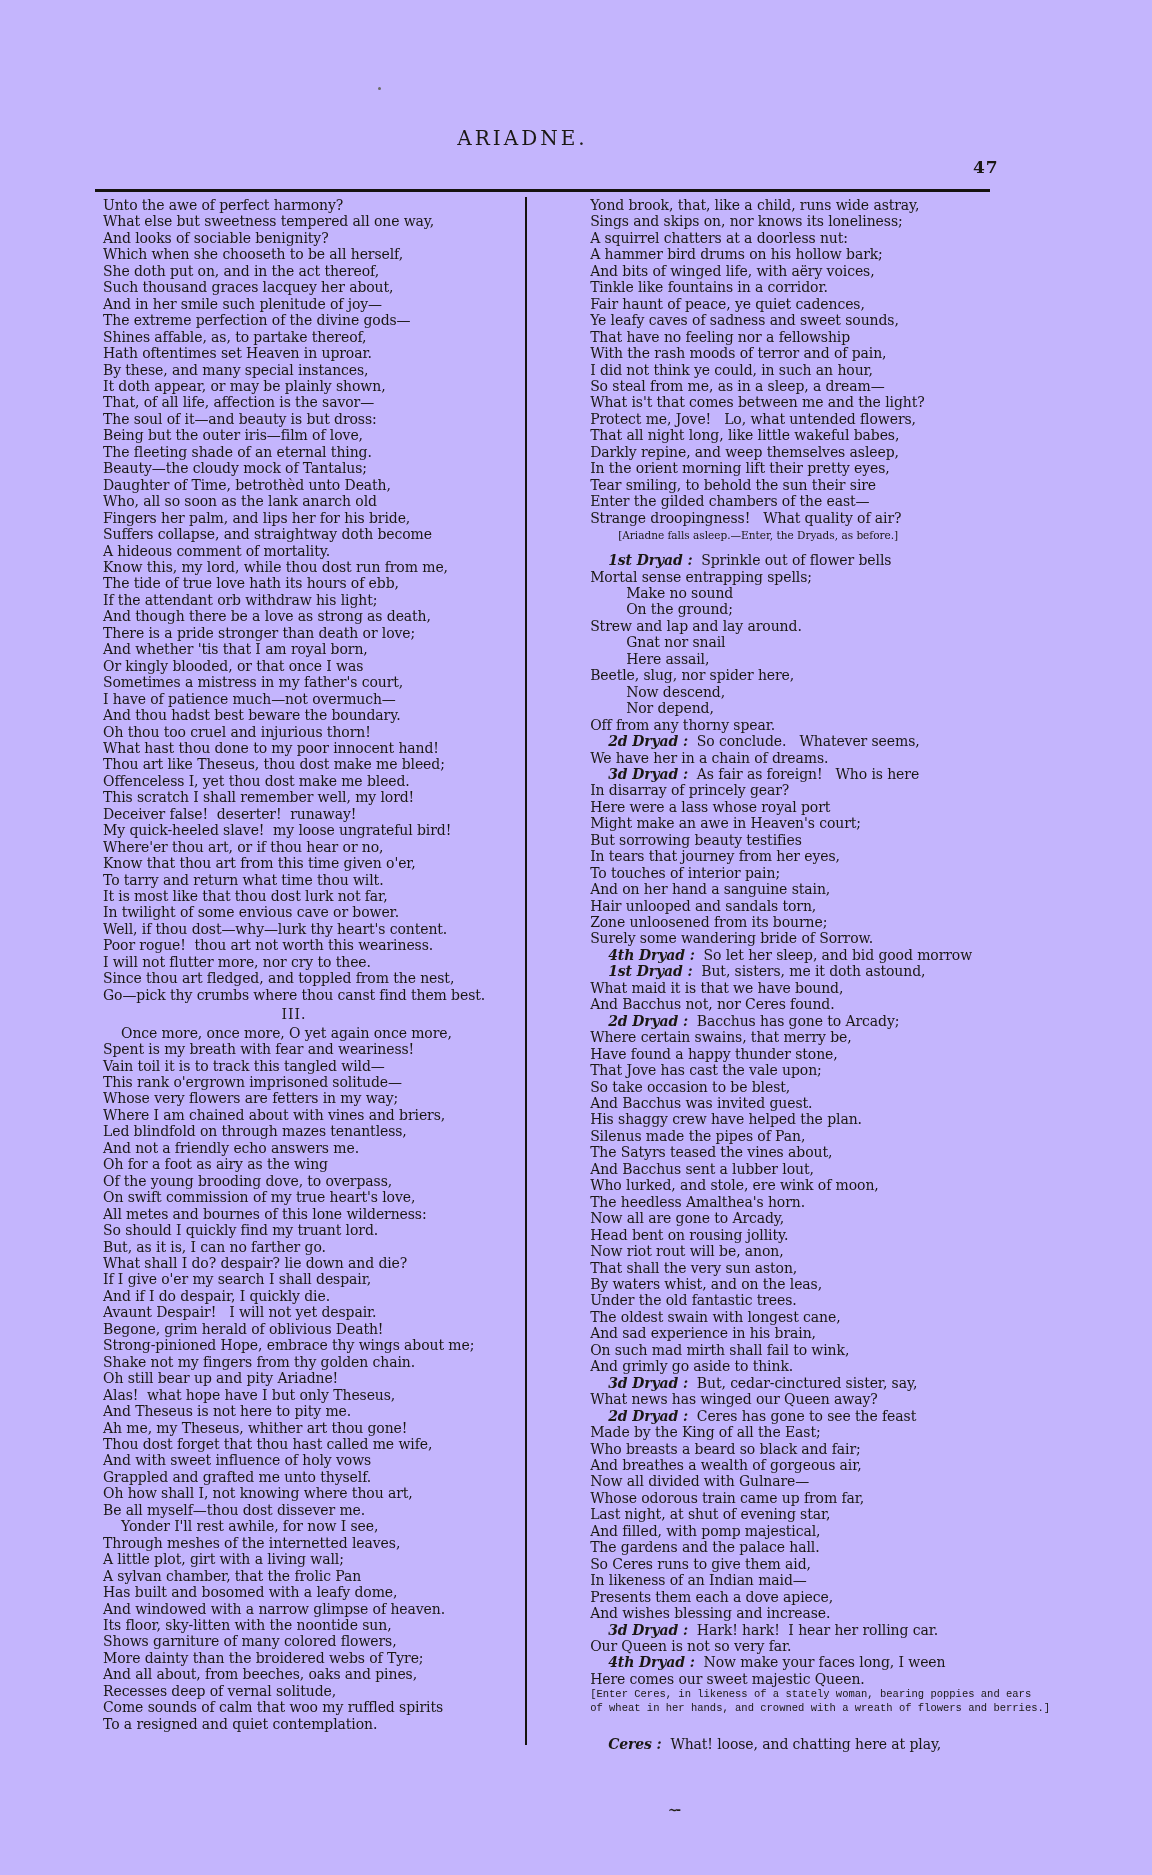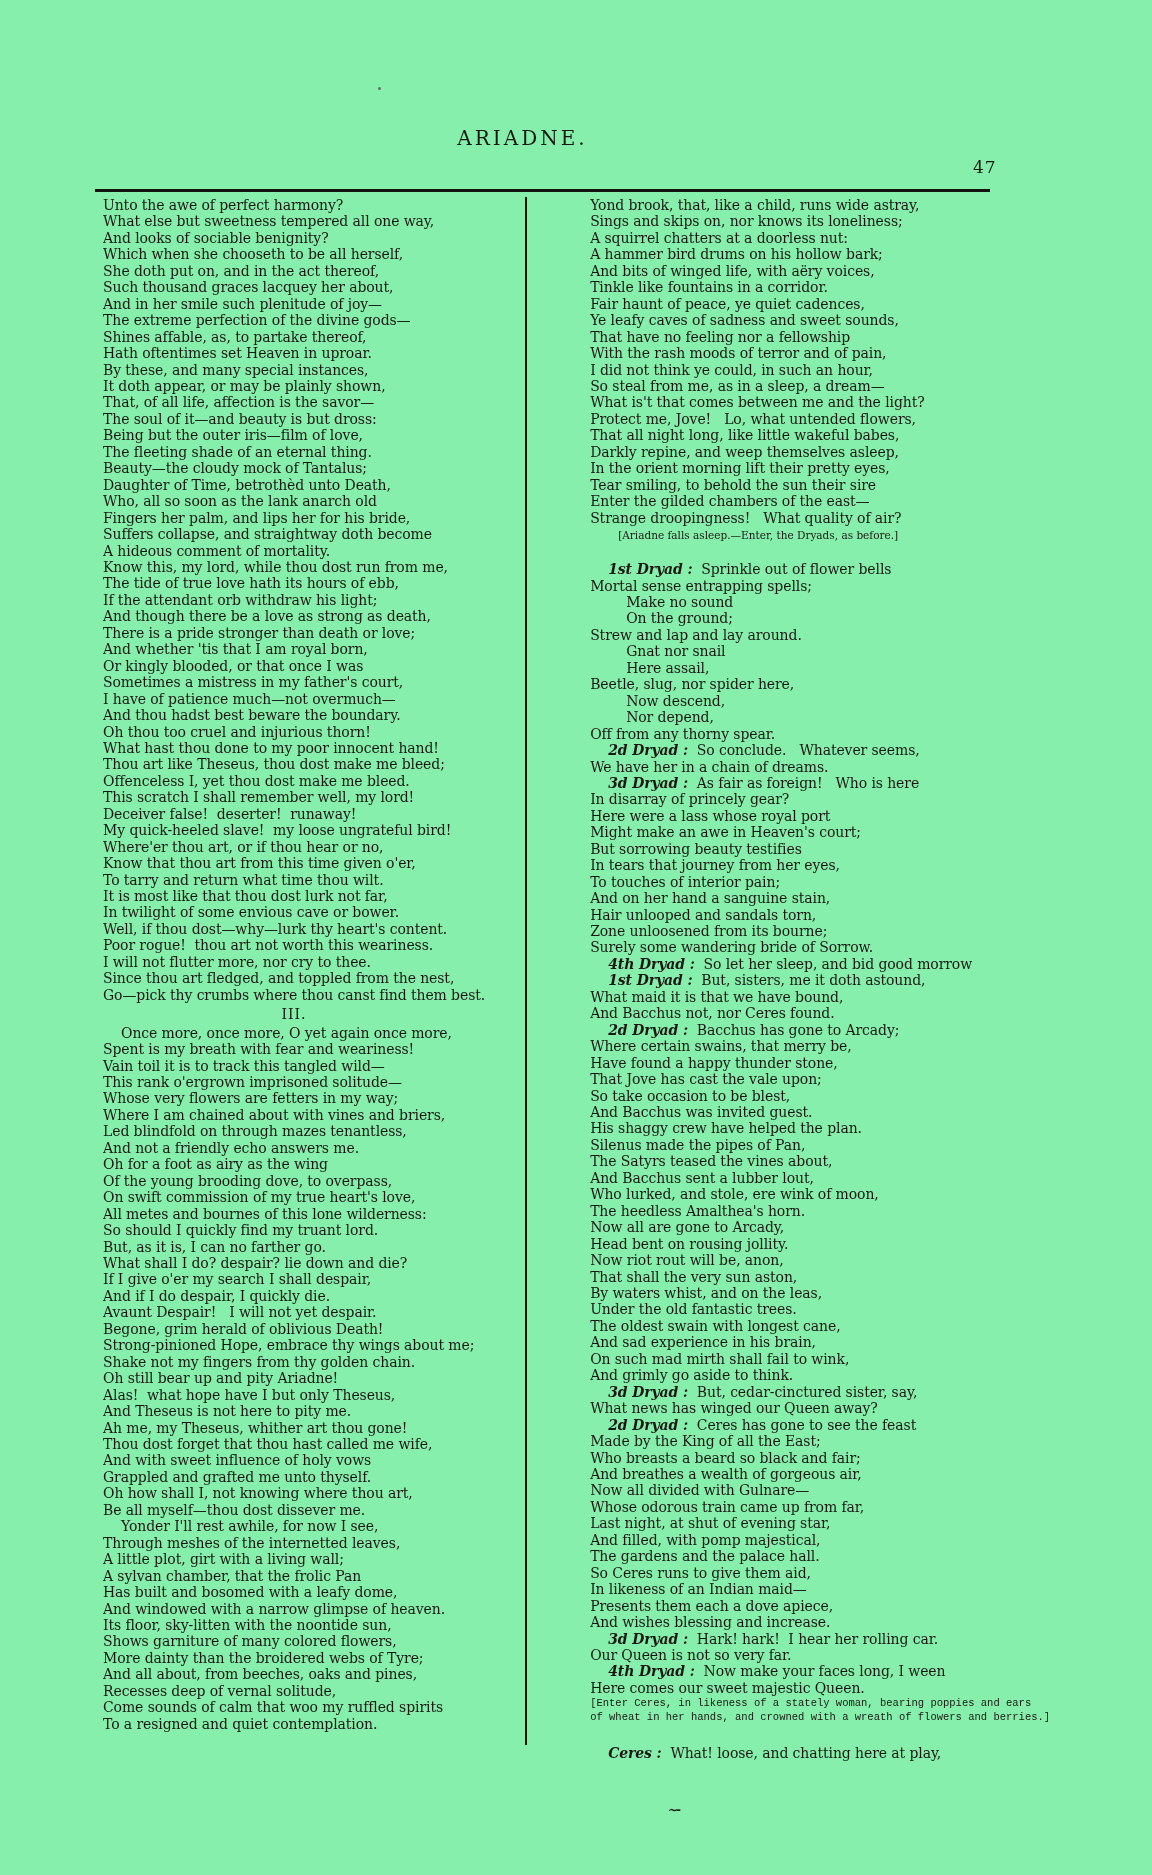--- a/index.html
+++ b/index.html
@@ -6,7 +6,7 @@
   .page{
     position:relative;
     width:1152px;height:1875px;
-    background:#86efac;
+    background:#c4b5fd;
     font-family:"DejaVu Serif", serif;
     color:#1b1814;
     overflow:hidden;

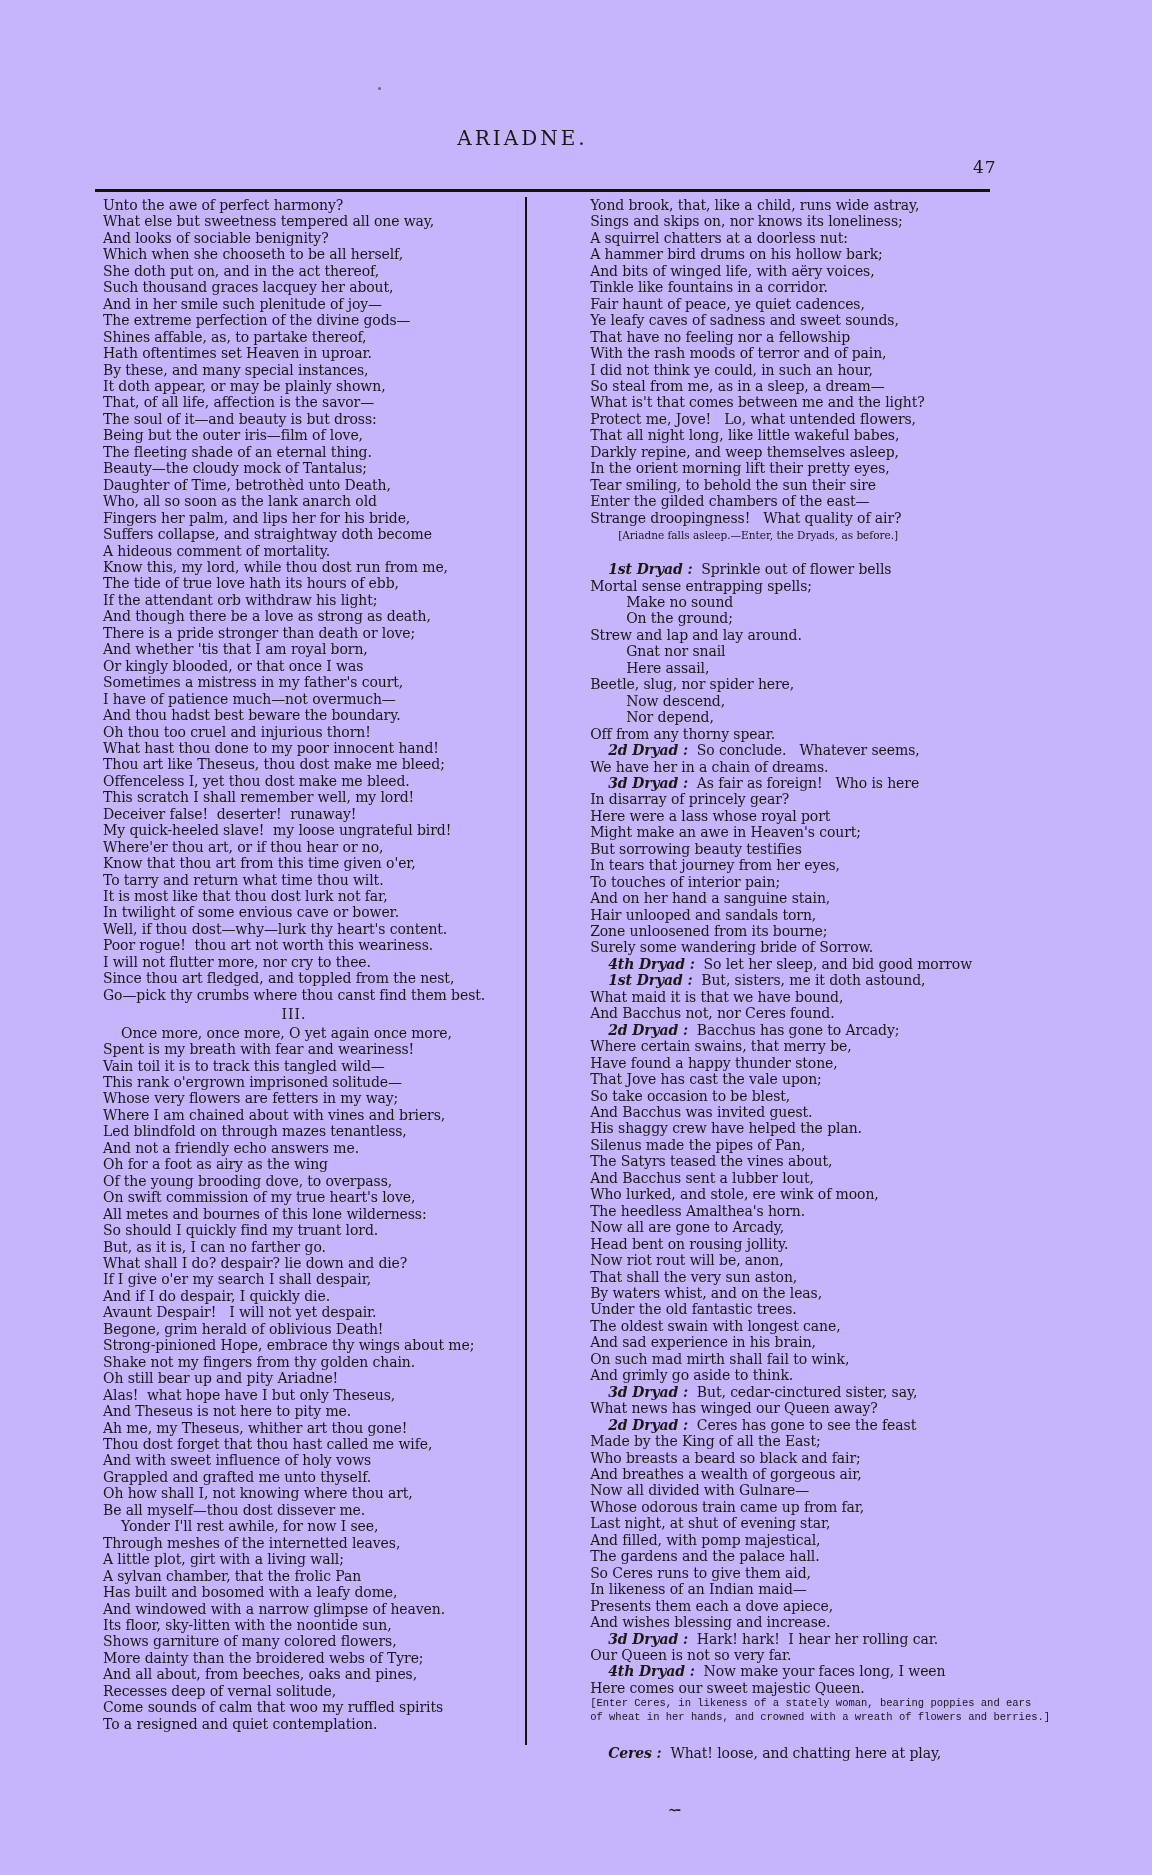--- a/index.html
+++ b/index.html
@@ -18,7 +18,7 @@
   }
   .page-number{
     position:absolute;top:157px;left:973px;
-    font-size:17px;font-weight:normal;letter-spacing:1px;
+    font-size:17px;font-weight:bold;letter-spacing:1px;
   }
   .header-rule{
     position:absolute;top:189px;left:95px;width:895px;height:3px;

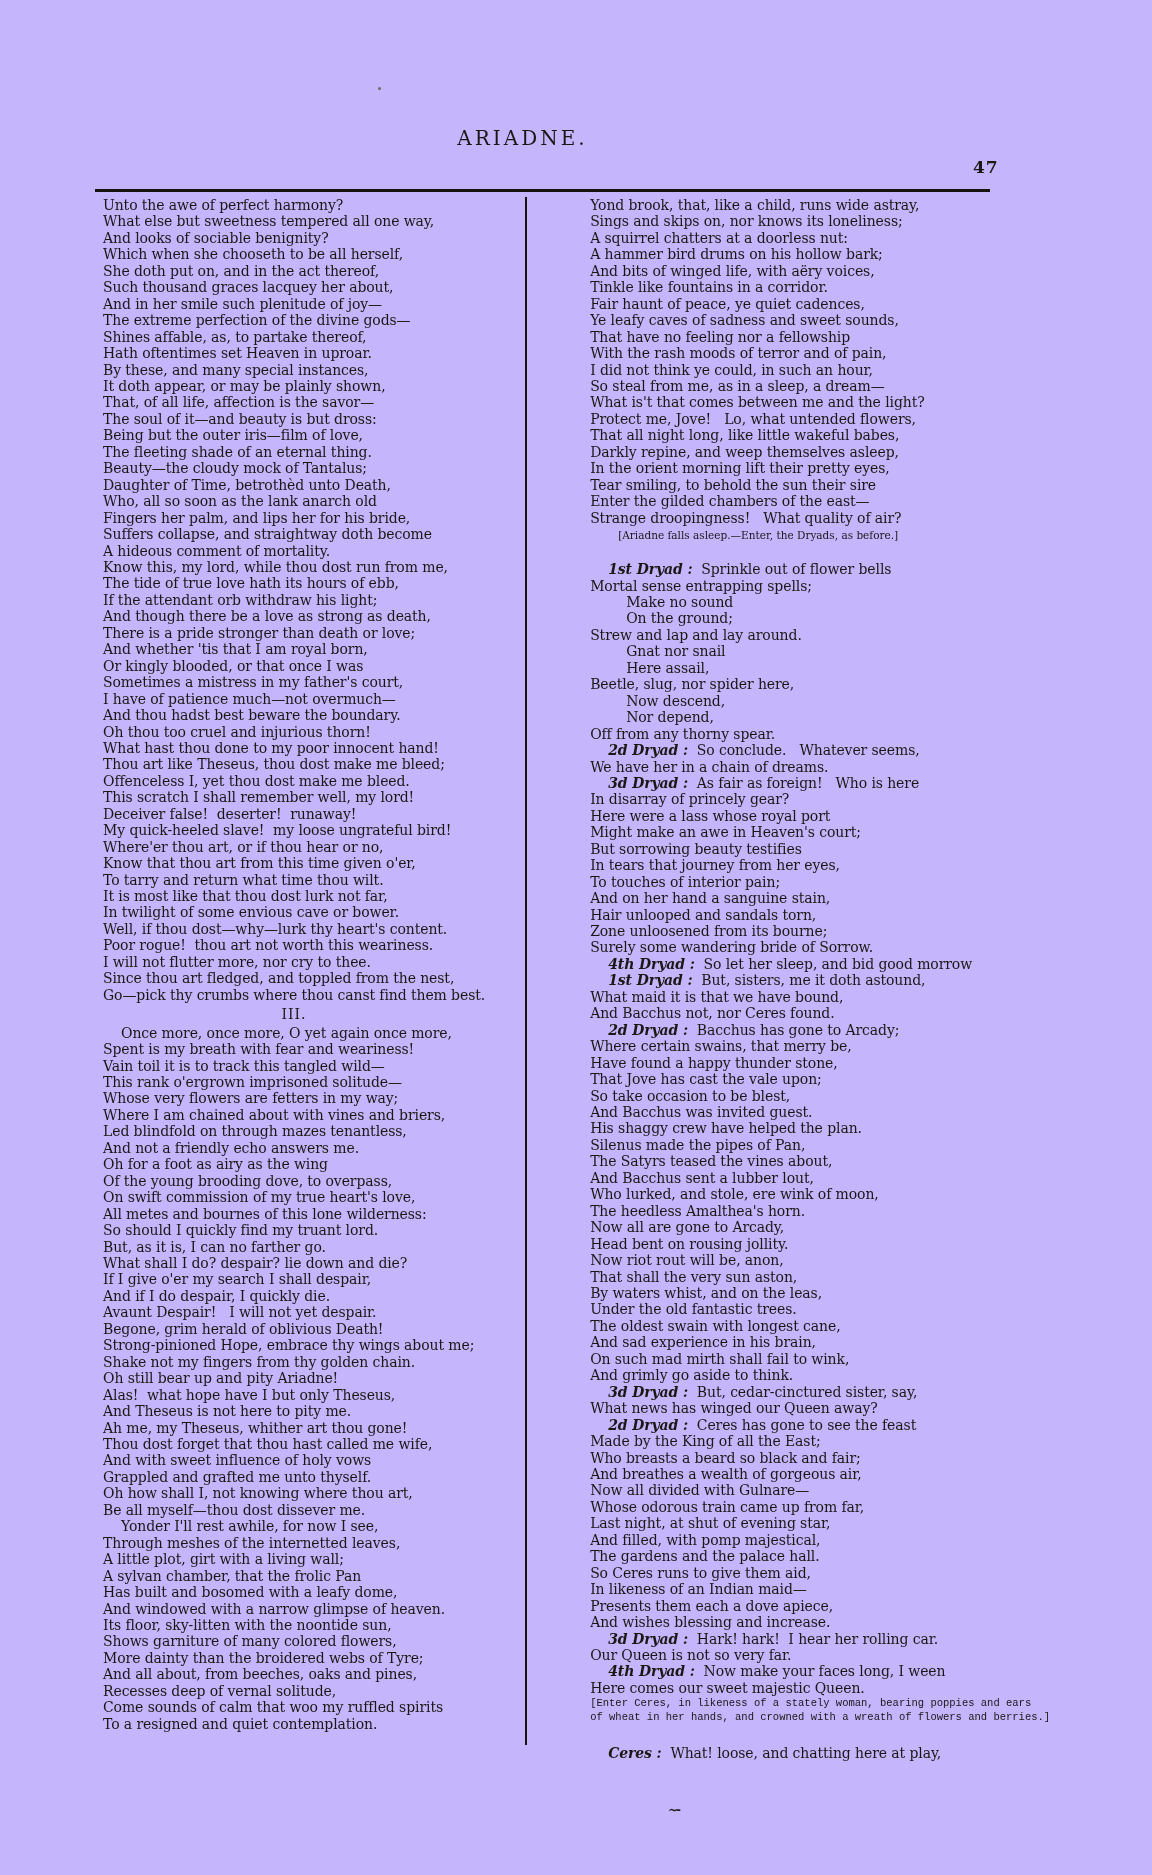--- a/index.html
+++ b/index.html
@@ -38,7 +38,7 @@
   .ln.in{text-indent:18px;}
   .ln.in2{text-indent:36px;}
   .ln.head{text-align:center;text-indent:0;margin:3px 0 2px 0;letter-spacing:1px;}
-  .ln.stage{font-size:10.5px;line-height:14px;margin:2px 0 19px 0;text-indent:28px;letter-spacing:0;}
+  .ln.stage{font-size:10.5px;line-height:14px;margin:2px 0 10px 0;text-indent:28px;letter-spacing:0;}
   .ln.stage2{font-size:10.5px;line-height:14px;text-indent:0;letter-spacing:0;font-family:Liberation Mono, monospace;}
   .ln.stage2b{margin-bottom:21px;}
   .sp{font-style:italic;font-weight:bold;}

